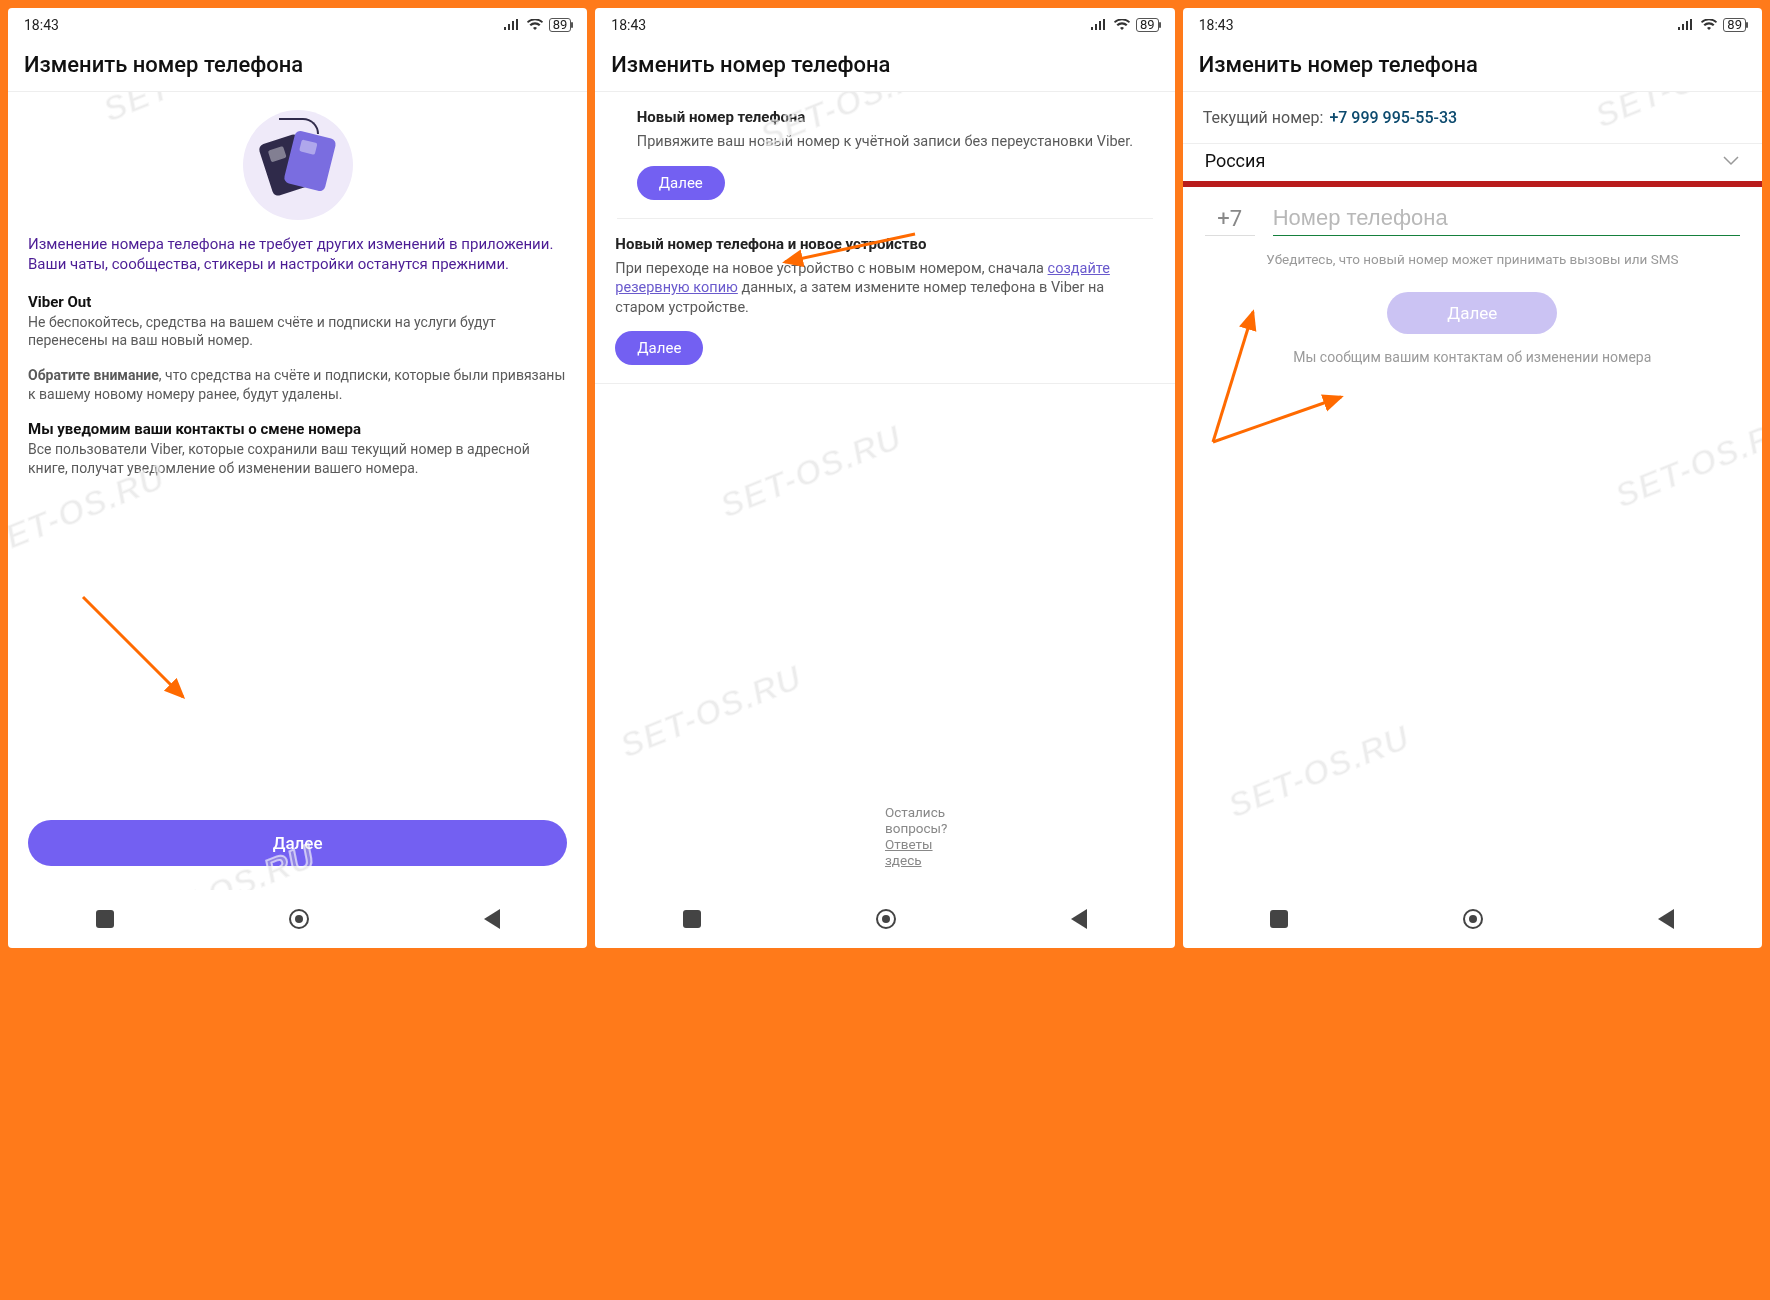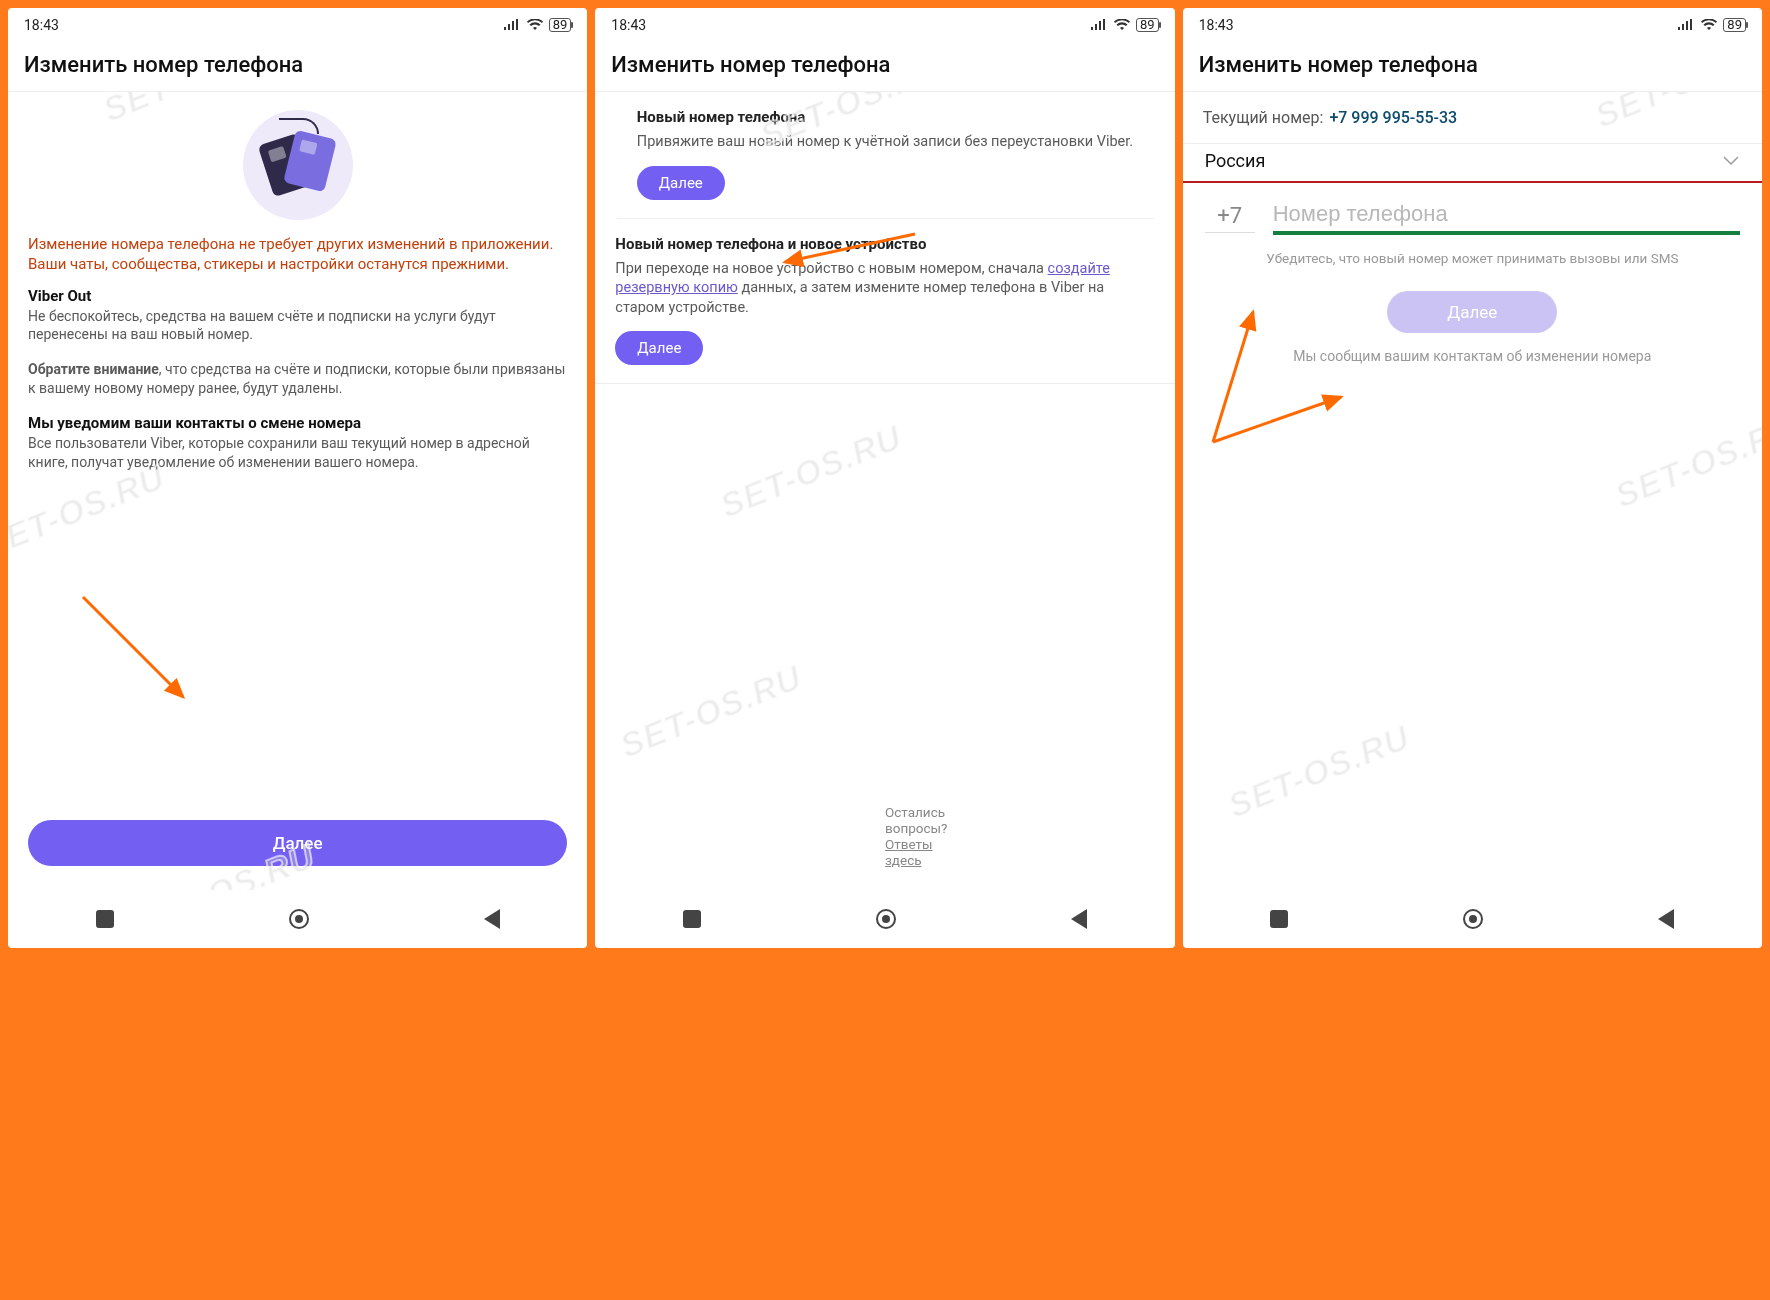--- a/index.html
+++ b/index.html
@@ -40,7 +40,7 @@
 .cur-row { padding: 16px 20px; font-size: 16px; color: #555; border-bottom: 1px solid #eee; }
 .cur-row .num { color: #0c4a6e; font-weight: 500; margin-left: 6px; }
 .newlbl { padding: 14px 20px 4px; color: #666; font-size: 15px; }
-.country-row { padding: 6px 22px 10px; display: flex; align-items: center; justify-content: space-between; border-bottom: 2px solid #b91c1c; cursor: pointer; }
+.country-row { padding: 6px 22px 10px; display: flex; align-items: center; justify-content: space-between; border-bottom: 6px solid #b91c1c; cursor: pointer; }
 .country-row .val { font-size: 18px; color: #111; }
 .chev svg { display: block; }
 .input-row { display: flex; align-items: center; padding: 18px 22px 6px; gap: 18px; }

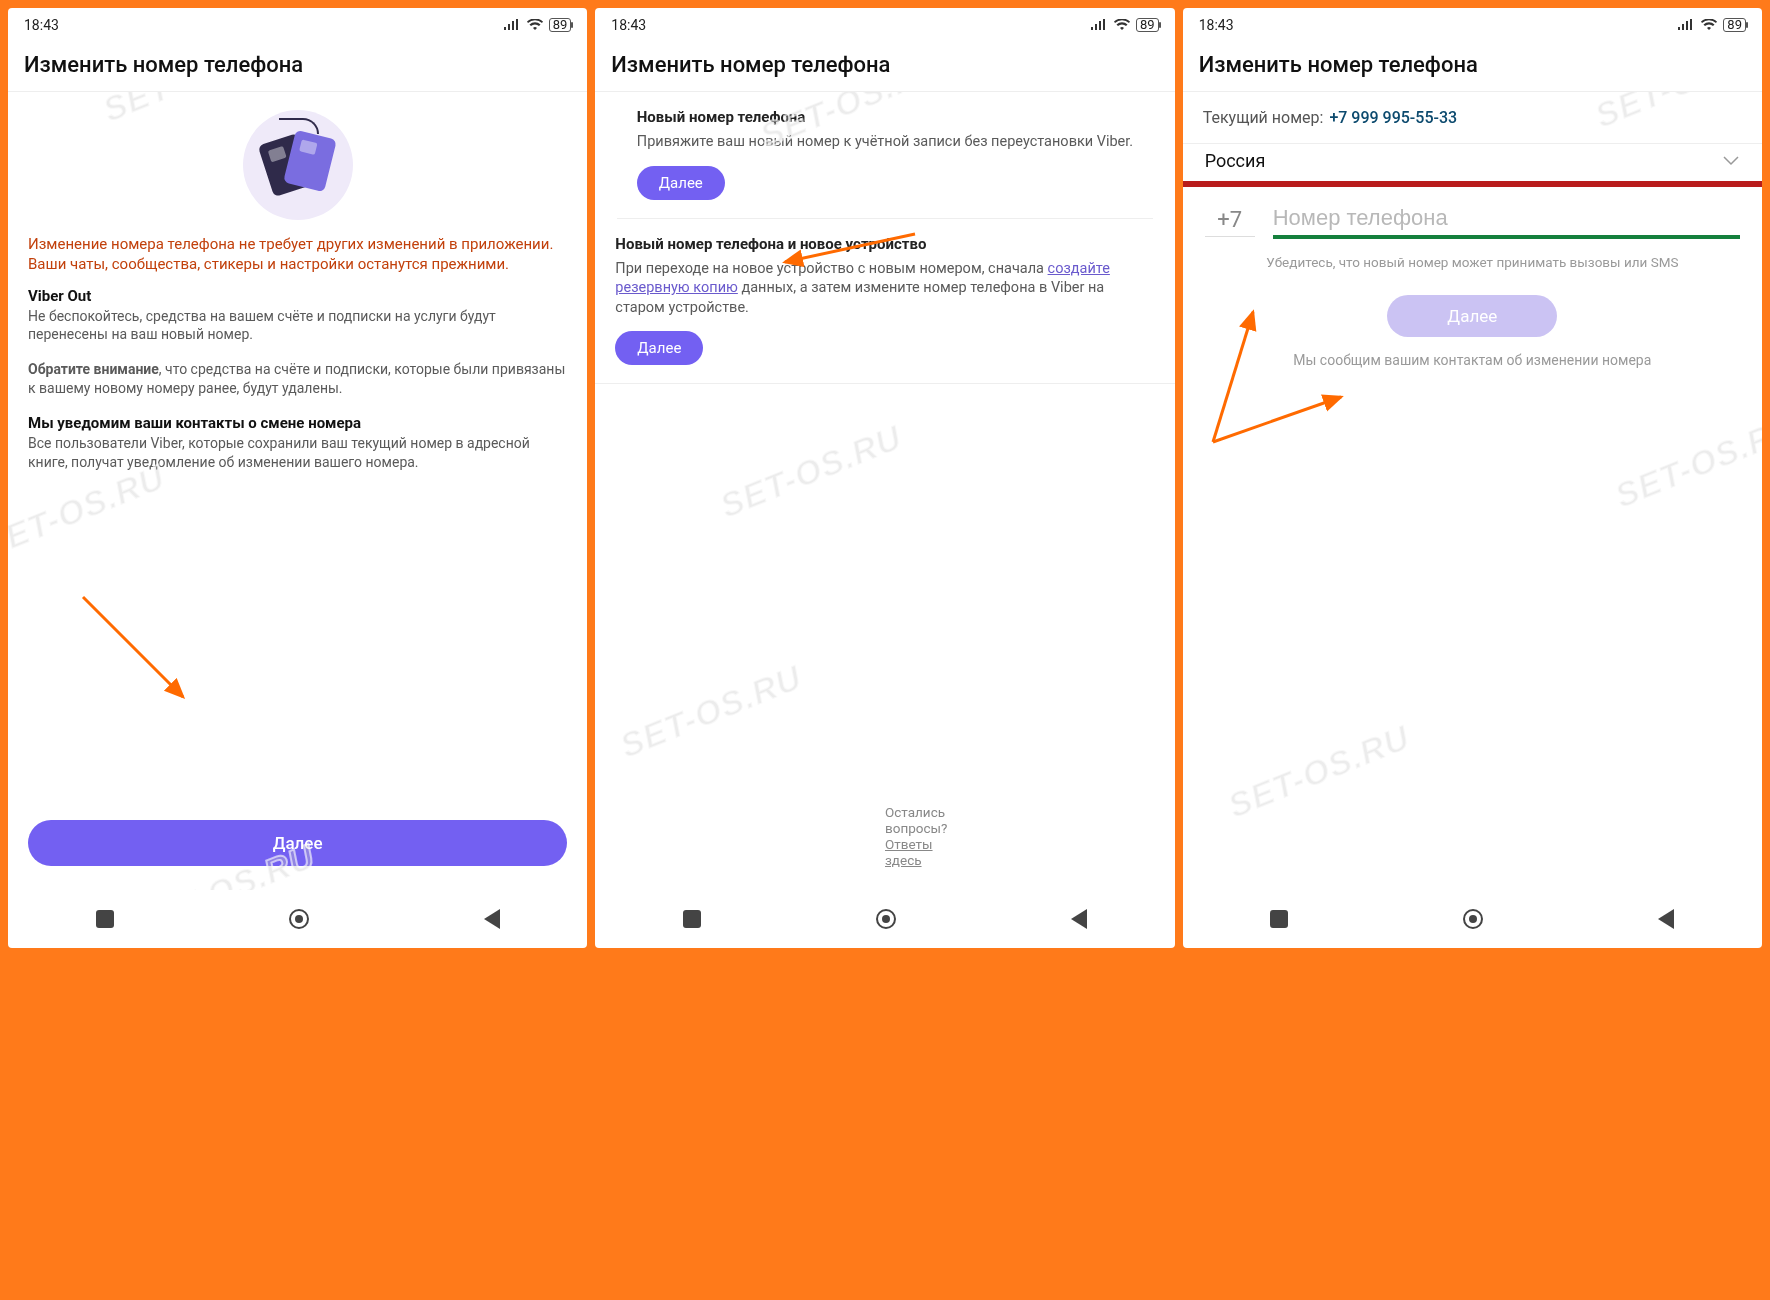--- a/index.html
+++ b/index.html
@@ -45,7 +45,7 @@
 .chev svg { display: block; }
 .input-row { display: flex; align-items: center; padding: 18px 22px 6px; gap: 18px; }
 .prefix { font-size: 22px; color: #888; width: 50px; border-bottom: 1px solid #ddd; text-align: center; padding-bottom: 4px; }
-.pinput { flex: 1; border: none; border-bottom: 4px solid #15803d; font-size: 22px; color: #333; padding: 0 0 4px; outline: none; }
+.pinput { flex: 1; border: none; border-bottom: 1px solid #15803d; font-size: 22px; color: #333; padding: 0 0 4px; outline: none; }
 .pinput::placeholder { color: #b8b8b8; }
 .hint { text-align: center; color: #9a9a9a; font-size: 13.5px; line-height: 1.35; padding: 8px 40px 18px; }
 .disabled-btn { margin: 6px auto 14px; width: 170px; height: 42px; border-radius: 22px; background: #cbc3f3; color: #fff; font-size: 17px; display: flex; align-items: center; justify-content: center; }

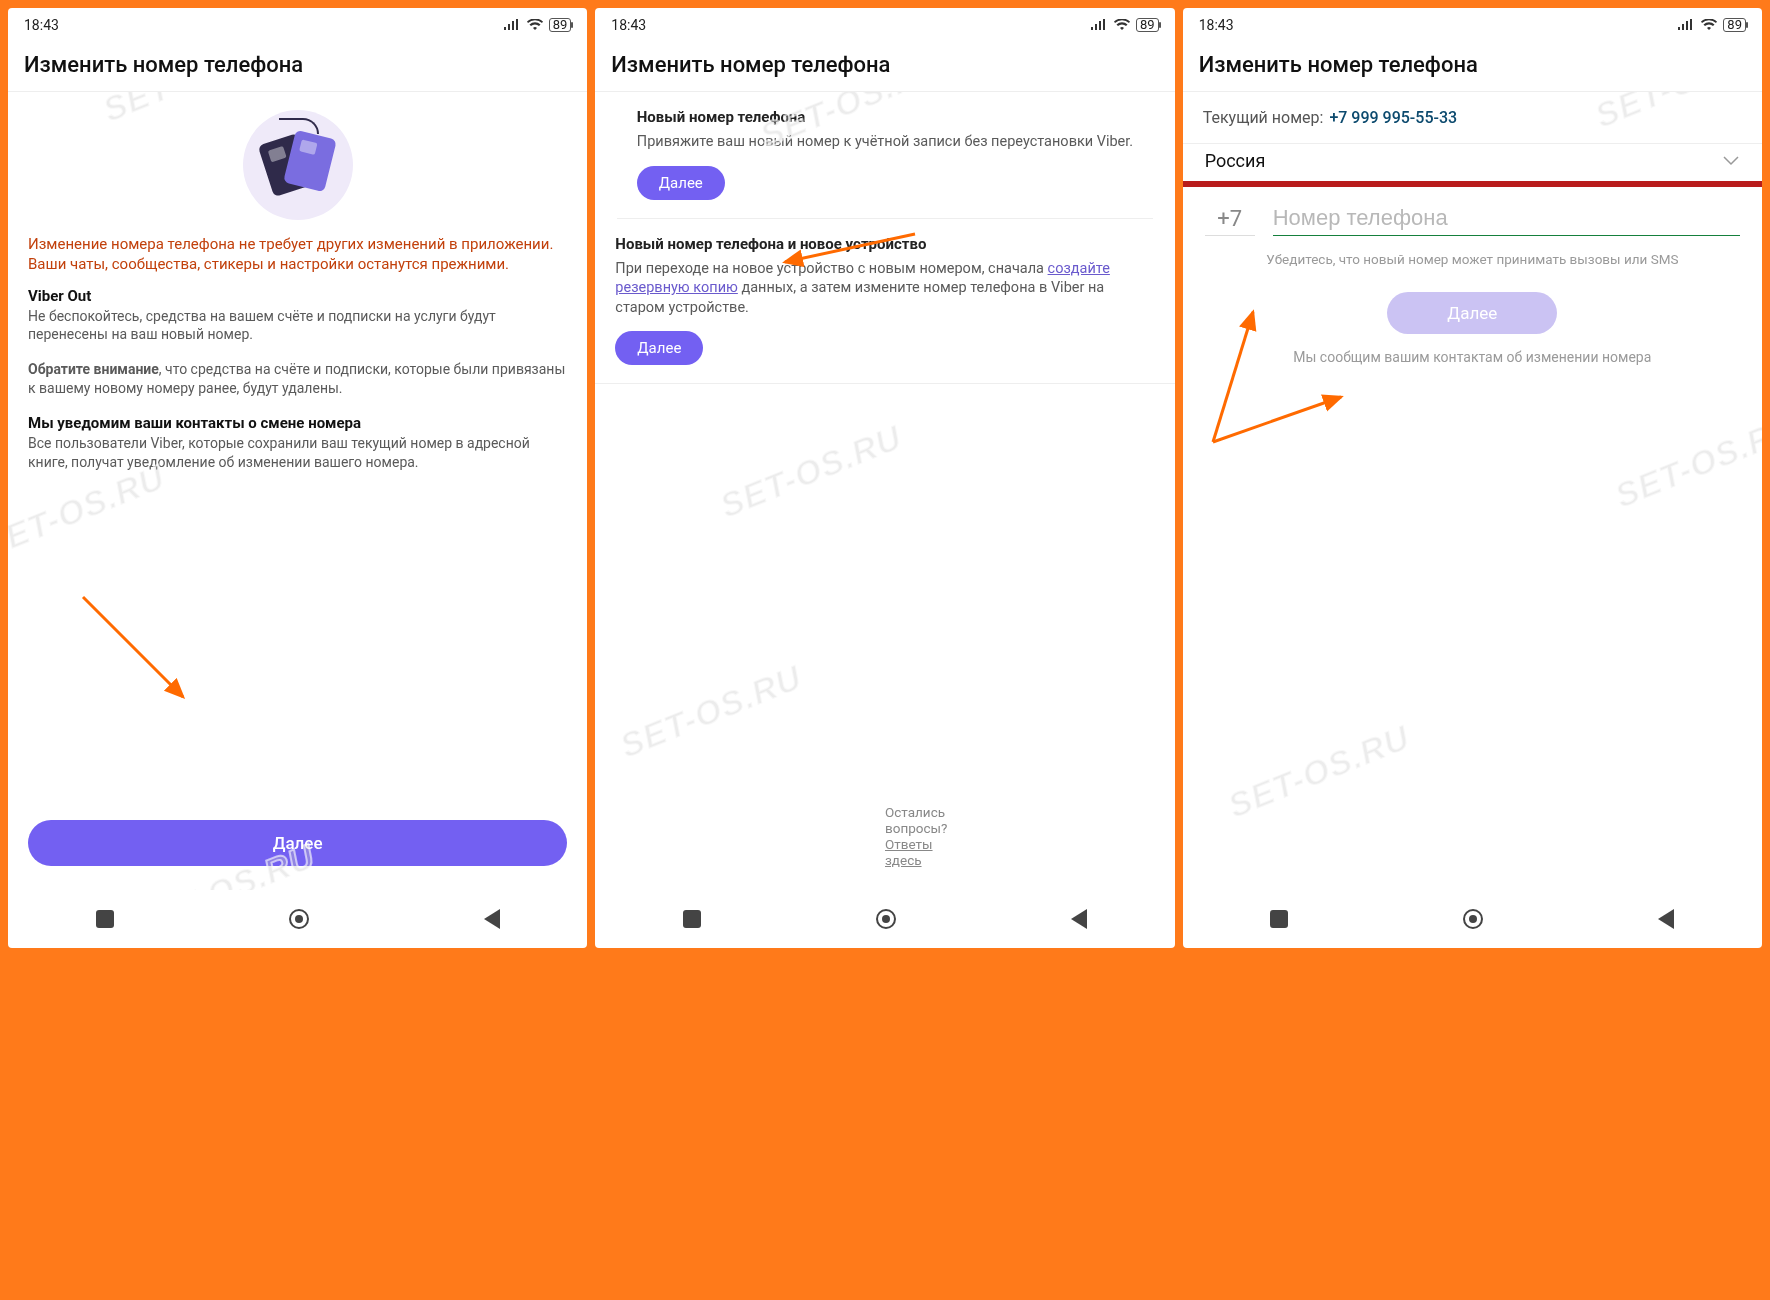--- a/index.html
+++ b/index.html
@@ -23,7 +23,7 @@
 .simcard.light { background: #7a6de0; transform: rotate(14deg); left: 46px; top: 24px; }
 .simcard::before { content: ""; position: absolute; width: 16px; height: 12px; background: rgba(255,255,255,.4); border-radius: 2px; top: 8px; left: 8px; }
 .sim-arrow { position: absolute; top: 8px; left: 36px; width: 40px; height: 16px; border: 2px solid #2f2a4a; border-bottom: none; border-left: none; border-radius: 0 20px 0 0; }
-.intro { color: #c2410c; font-size: 15px; line-height: 1.35; margin-bottom: 12px; }
+.intro { color: #4c1d95; font-size: 15px; line-height: 1.35; margin-bottom: 18px; }
 .sec-title { font-weight: 700; color: #111; font-size: 15px; margin-bottom: 2px; }
 .sec-text { color: #5a5a5a; font-size: 14px; line-height: 1.35; margin-bottom: 16px; }
 .big-btn { position: absolute; bottom: 24px; left: 20px; right: 20px; height: 46px; border-radius: 24px; background: #7360f2; color: #fff; font-size: 17px; display: flex; align-items: center; justify-content: center; font-weight: 500; cursor: pointer; }

